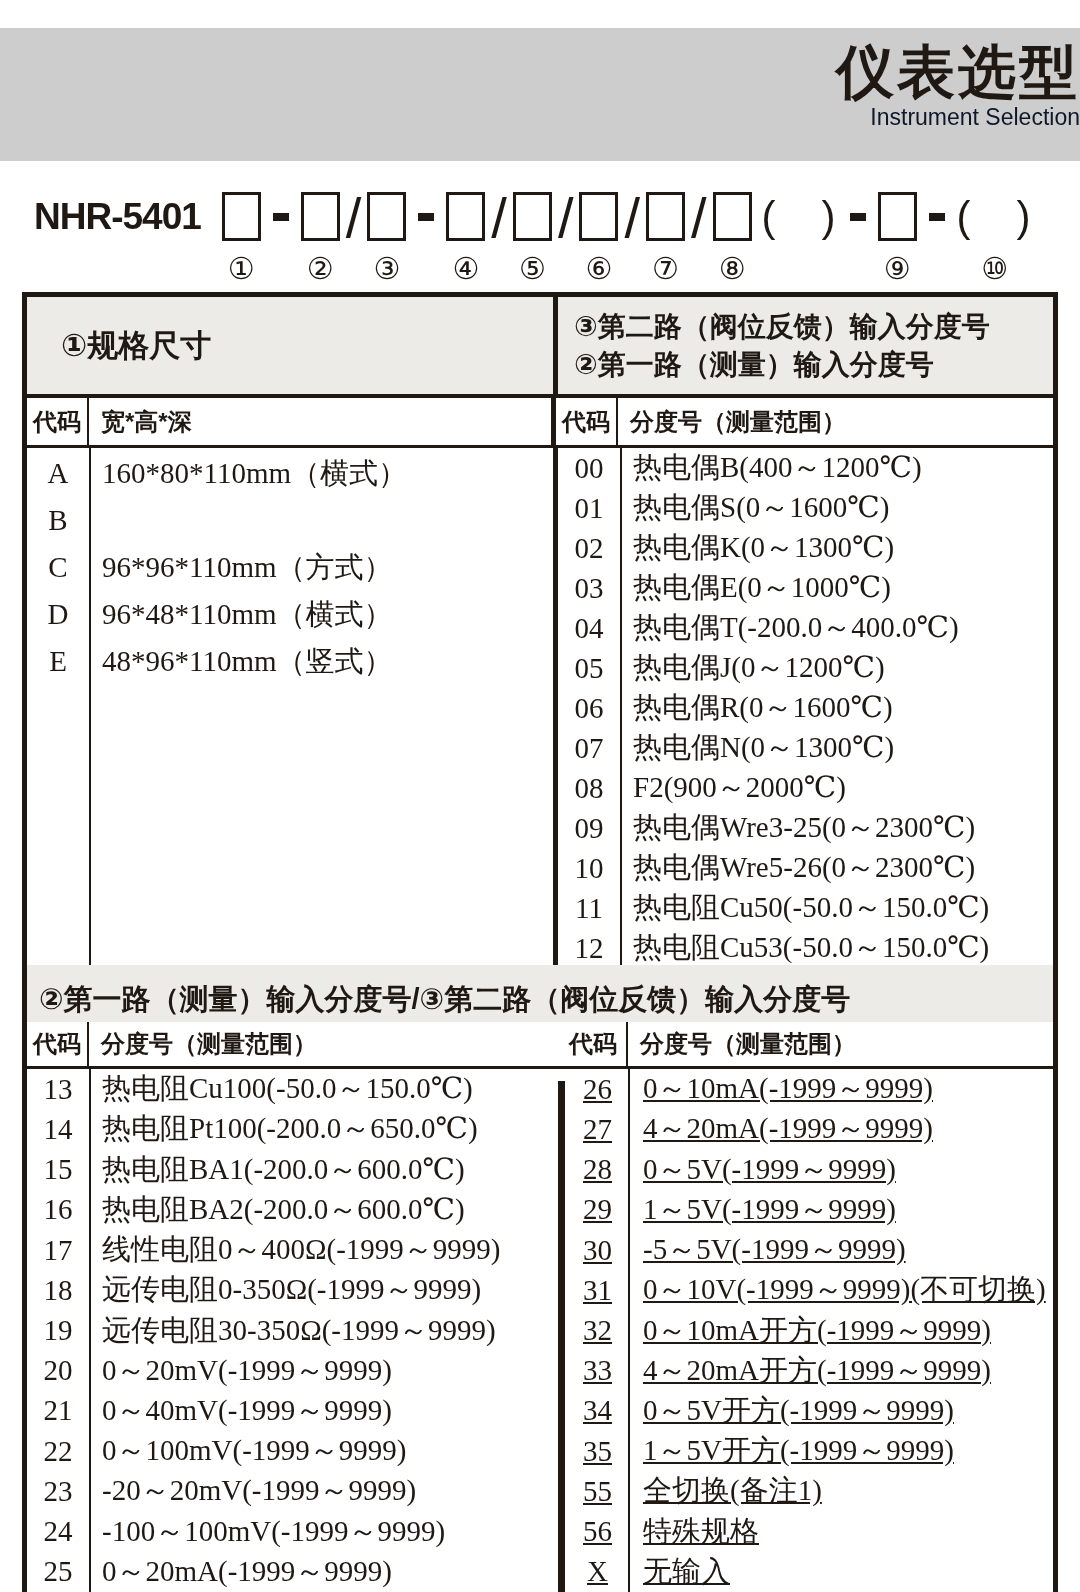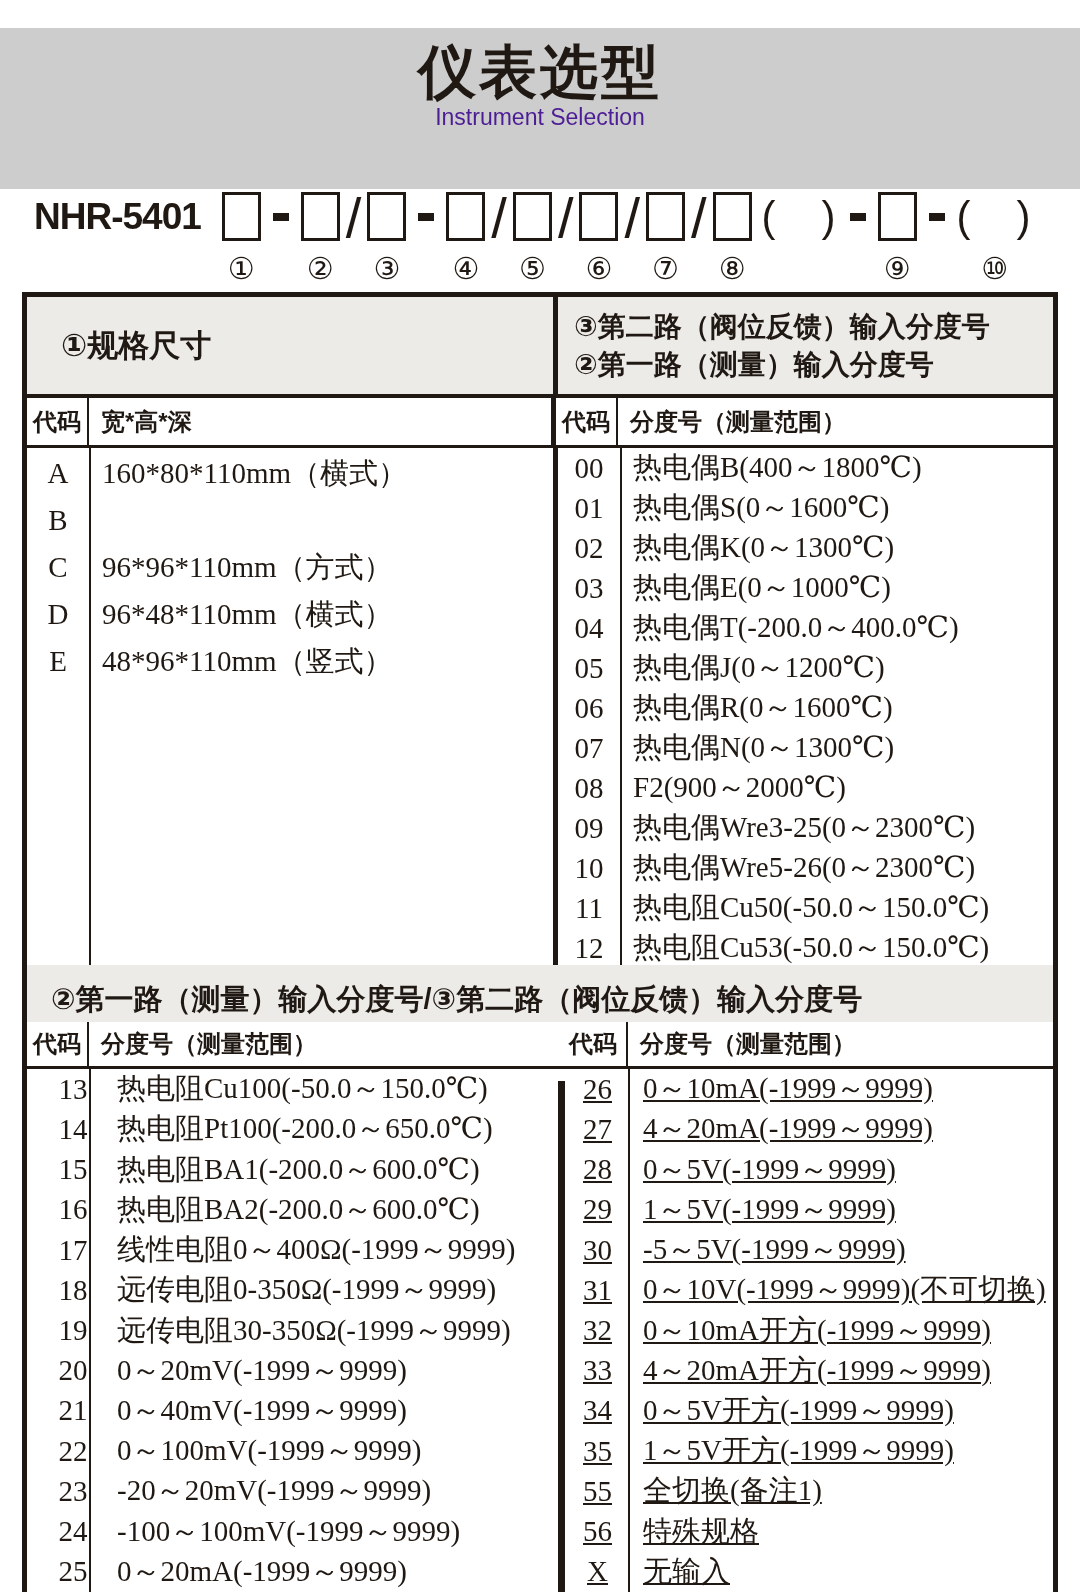--- a/index.html
+++ b/index.html
@@ -16,8 +16,8 @@
   }
   
   .banner{
-    position:absolute;top:28px;left:0;width:1080px;height:161px;
-    background:var(--banner-gray);text-align:center;
+    position:absolute;top:28px;left:0;width:1080px;height:133px;
+    background:var(--banner-gray);text-align:right;
   }
   .banner .title{
     margin-top:12px;font-size:58px;font-weight:bold;letter-spacing:3px;line-height:64px;

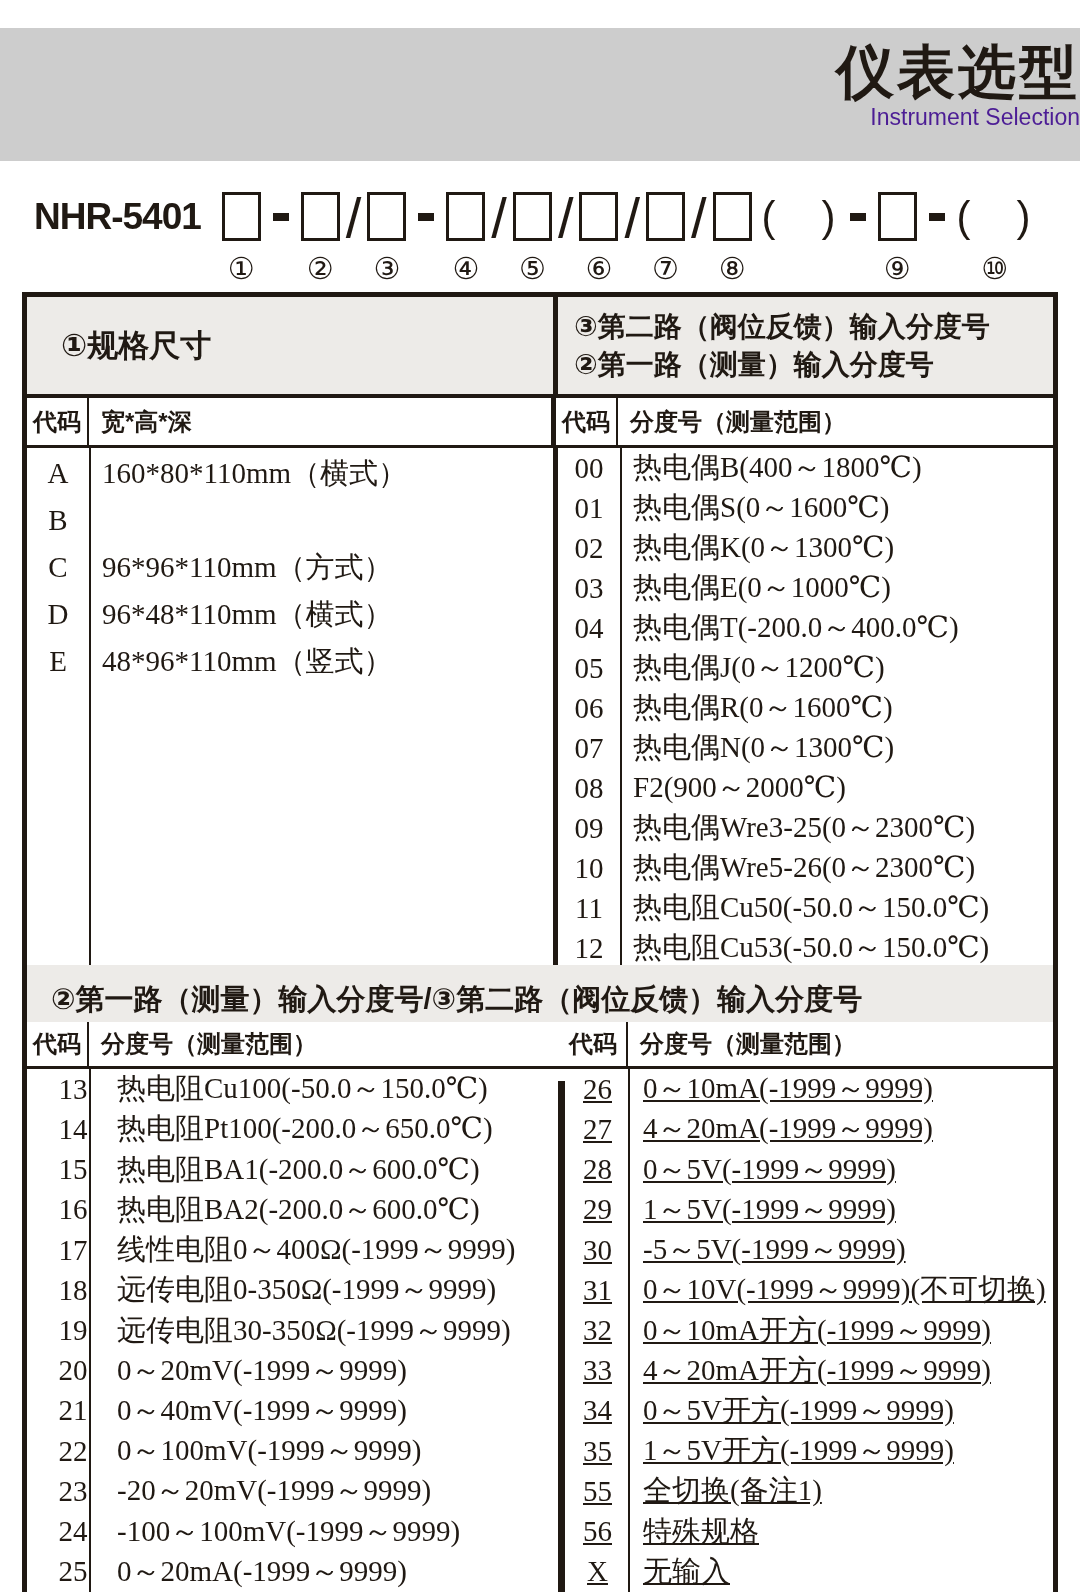--- a/index.html
+++ b/index.html
@@ -23,7 +23,7 @@
     margin-top:12px;font-size:58px;font-weight:bold;letter-spacing:3px;line-height:64px;
   }
   .banner .subtitle{
-    font-size:23px;color:#4c1d95;line-height:26px;letter-spacing:0px;
+    font-size:23px;color:#0f172a;line-height:26px;letter-spacing:0px;
   }
   
   .model-line{

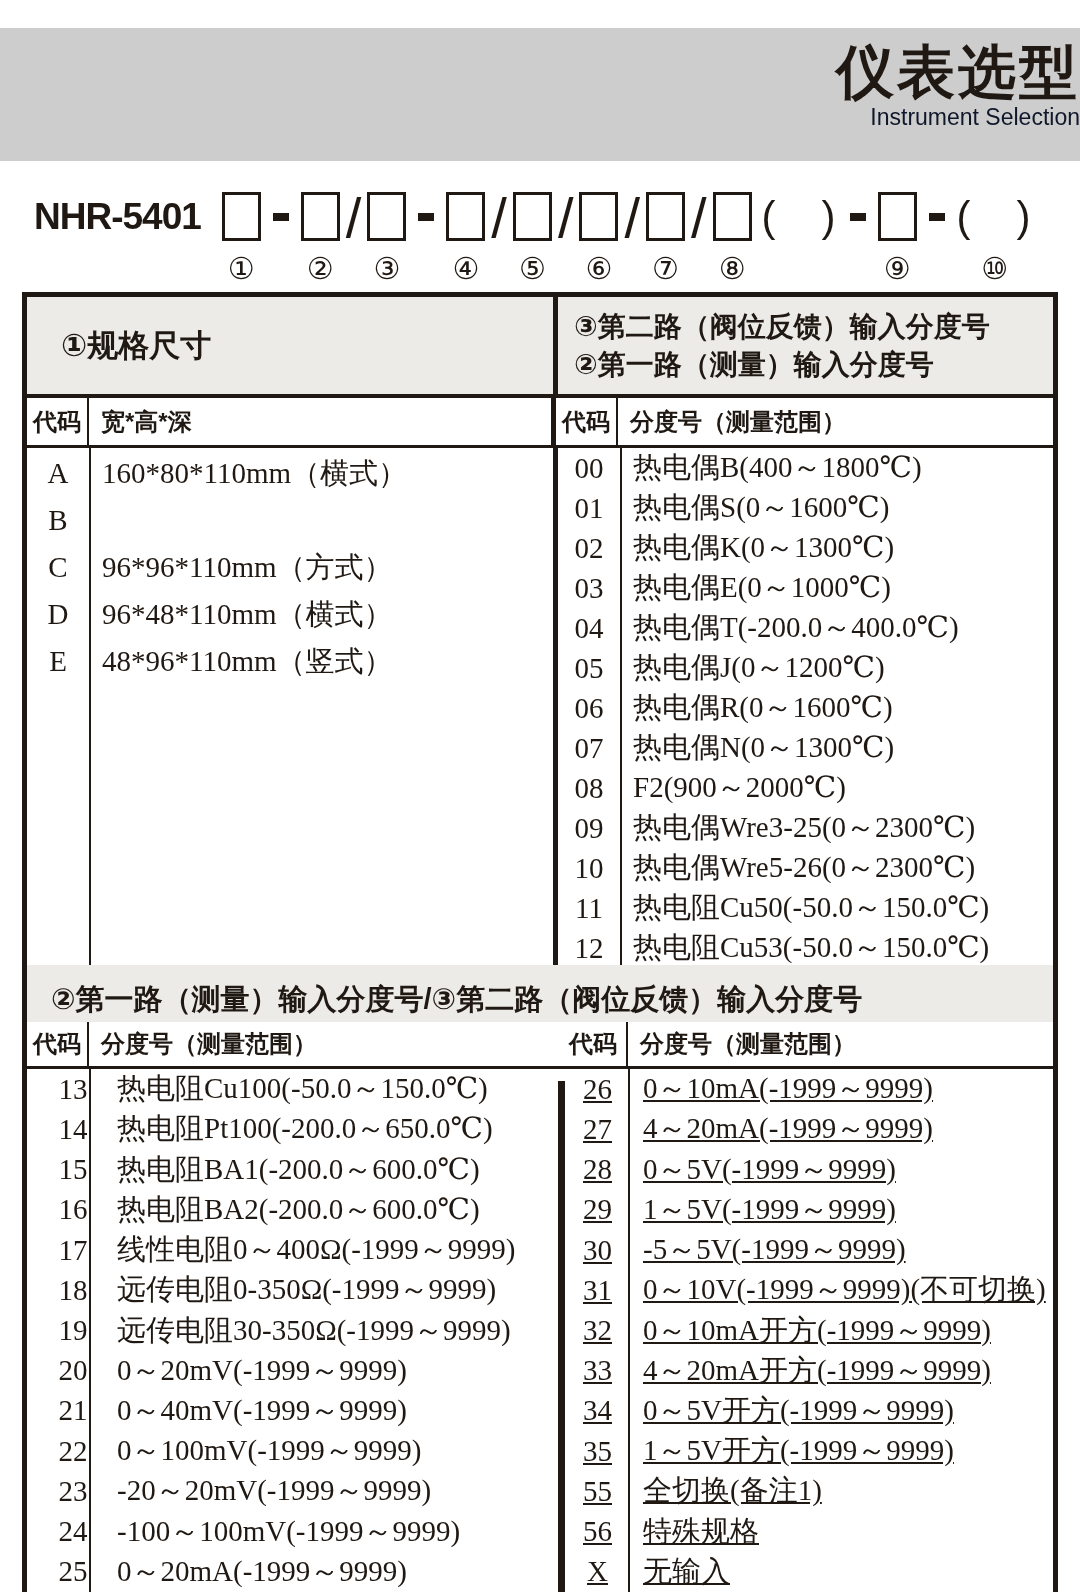--- a/index.html
+++ b/index.html
@@ -216,7 +216,7 @@
         <div class="vline"></div>
         <div class="drow">
           <div class="code">00</div>
-          <div class="desc">热电偶B(400～1800℃)</div>
+          <div class="desc">热电偶B(400～1200℃)</div>
         </div>
         <div class="drow">
           <div class="code">01</div>

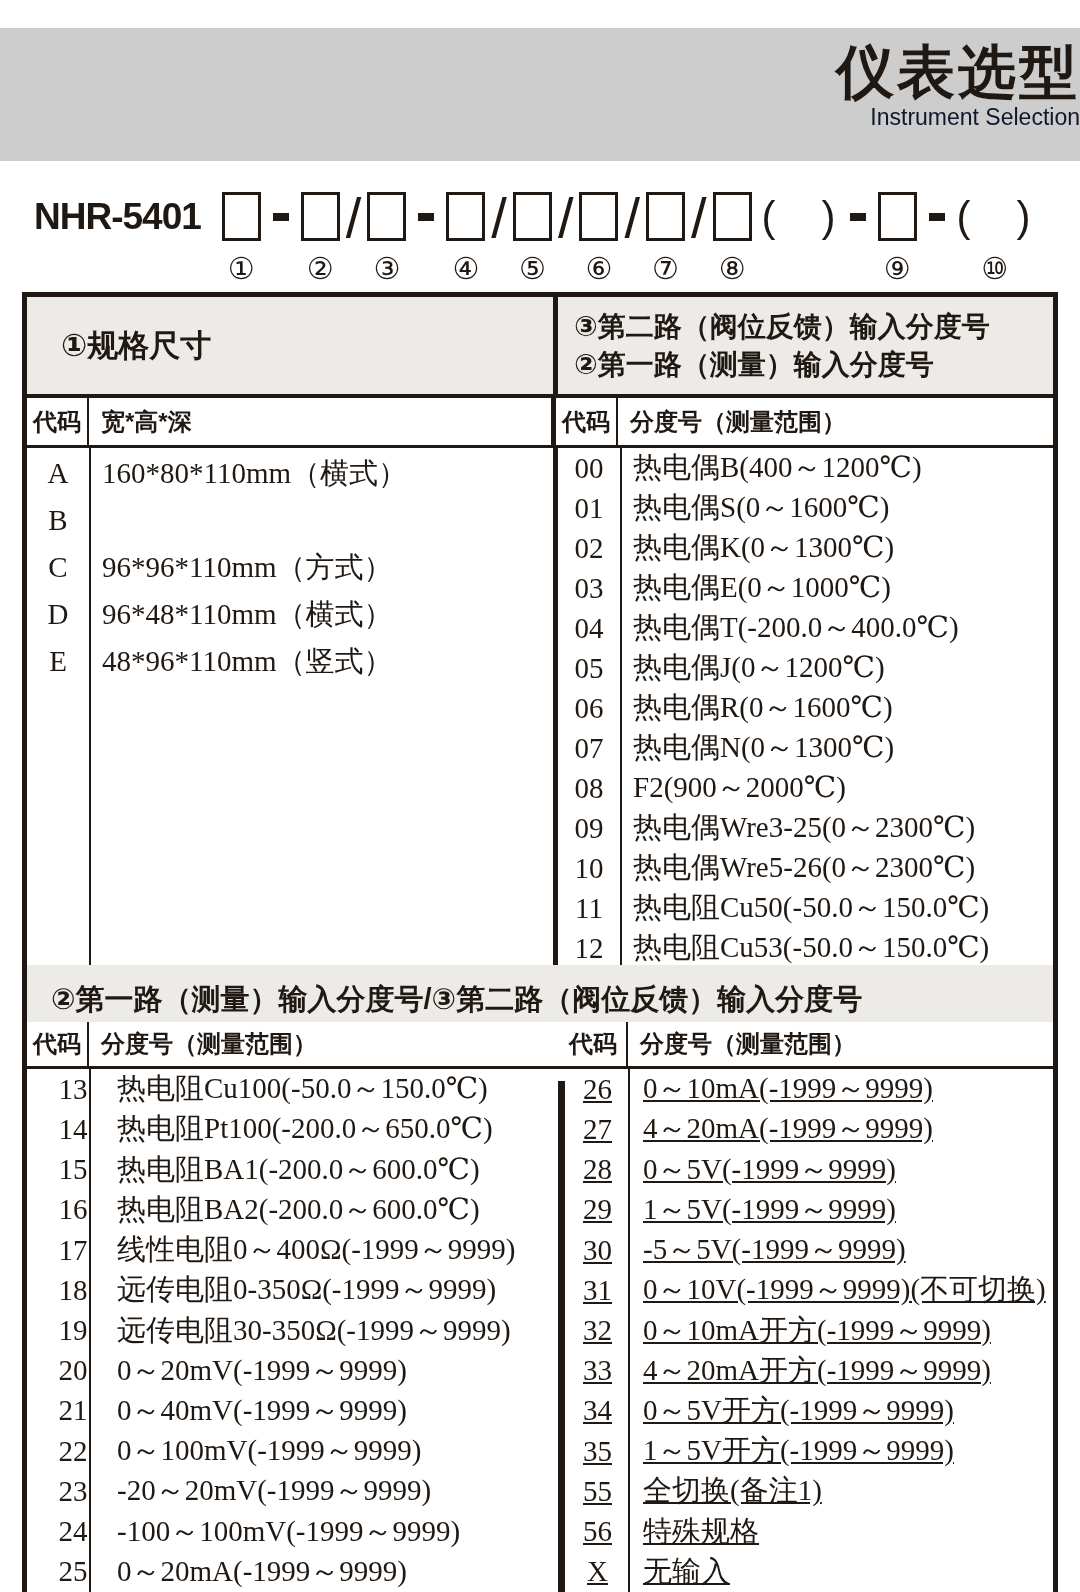--- a/index.html
+++ b/index.html
@@ -85,7 +85,7 @@
   .mid-banner{
     position:absolute;left:22px;top:965px;width:1036px;height:74px;box-sizing:border-box;
     background:var(--cell-gray);border-left:5px solid var(--ink);border-right:5px solid var(--ink);
-    border-bottom:4px solid var(--ink);display:flex;align-items:center;padding-left:24px;
+    border-bottom:4px solid var(--ink);display:flex;align-items:center;padding-left:12px;
     font-size:29px;font-weight:bold;
   }
   

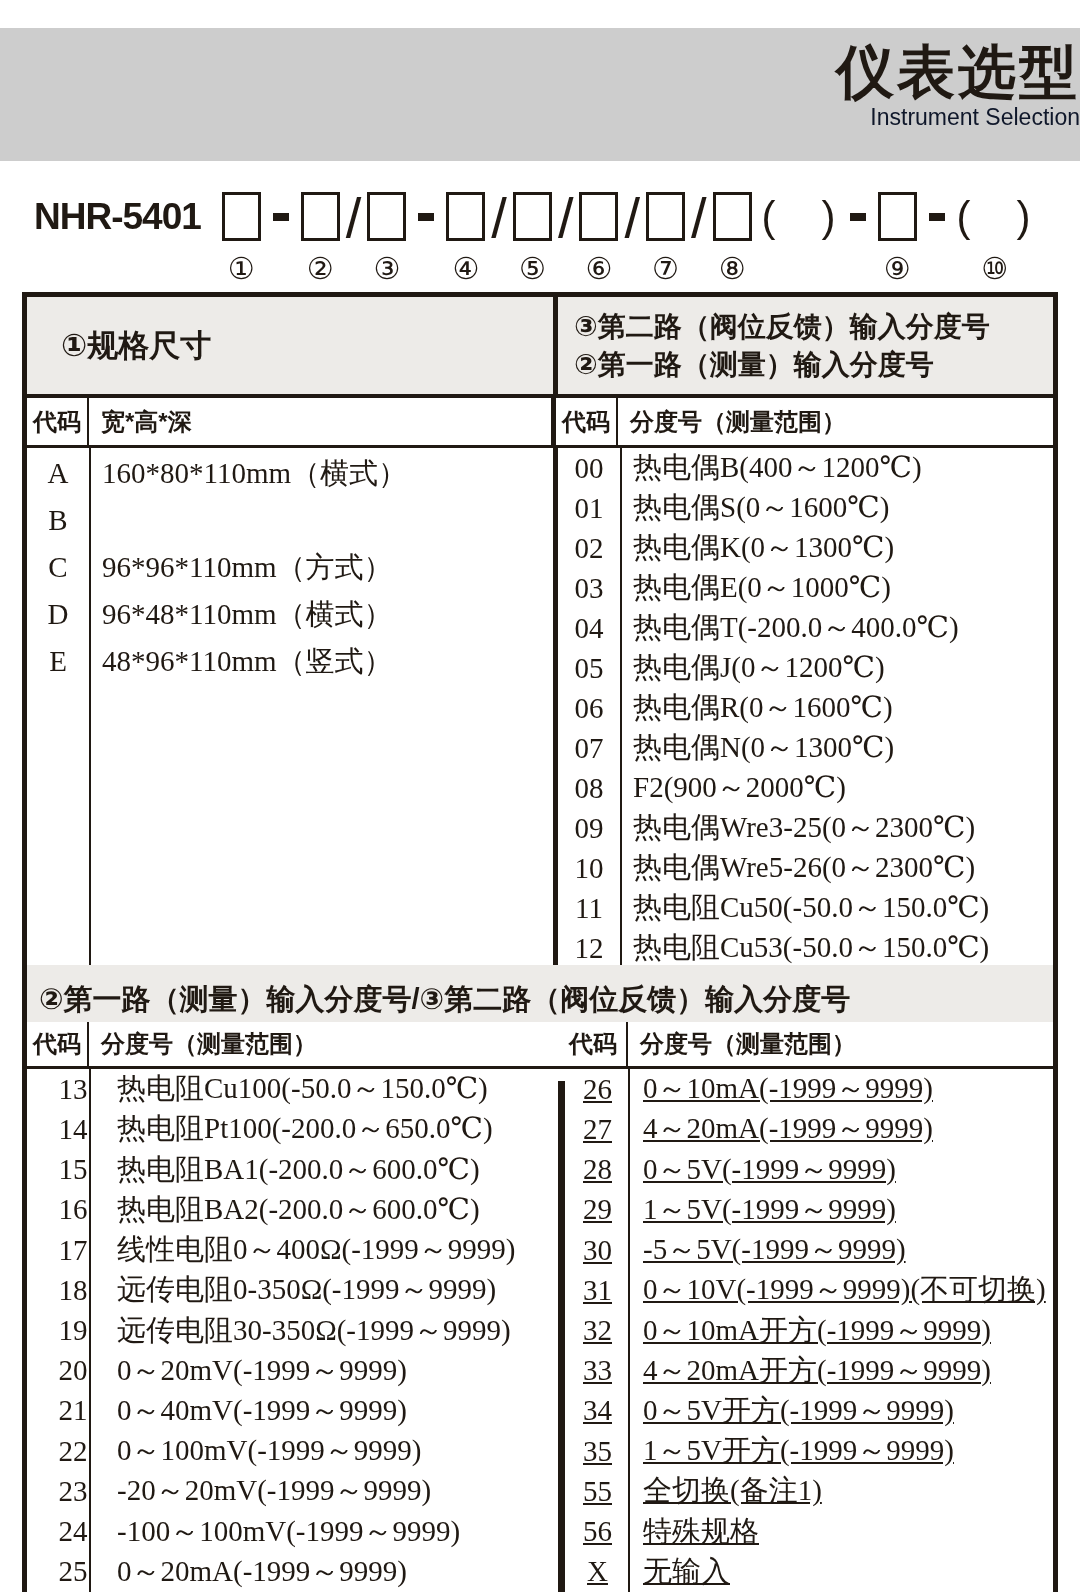--- a/index.html
+++ b/index.html
@@ -100,7 +100,7 @@
   .t2 .lbl-r{flex:1;}
   .t2-data{display:flex;height:523px;}
   .t2-data .half-l{
-    width:531px;position:relative;display:flex;flex-direction:column;box-sizing:border-box;padding-left:15px;
+    width:531px;position:relative;display:flex;flex-direction:column;box-sizing:border-box;
   }
   .t2-data .half-l .vline{position:absolute;left:62px;top:0;bottom:0;width:2px;background:var(--ink);}
   .t2-data .midbar{width:7px;background:var(--ink);margin-top:12px;}

